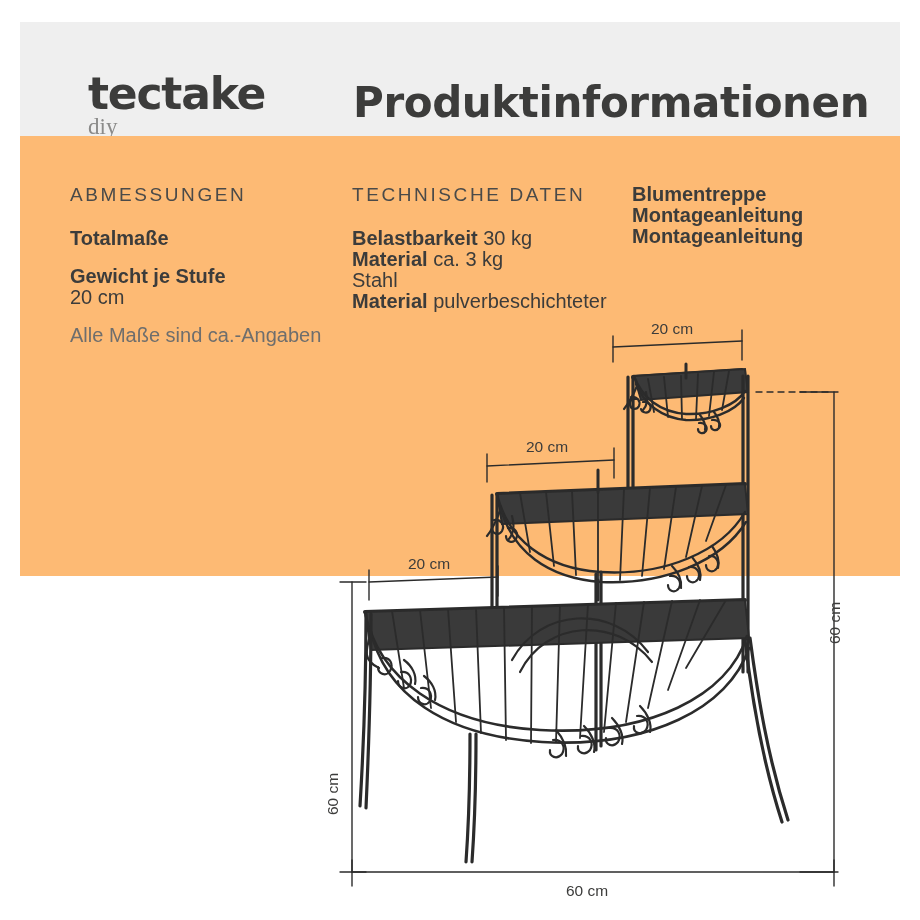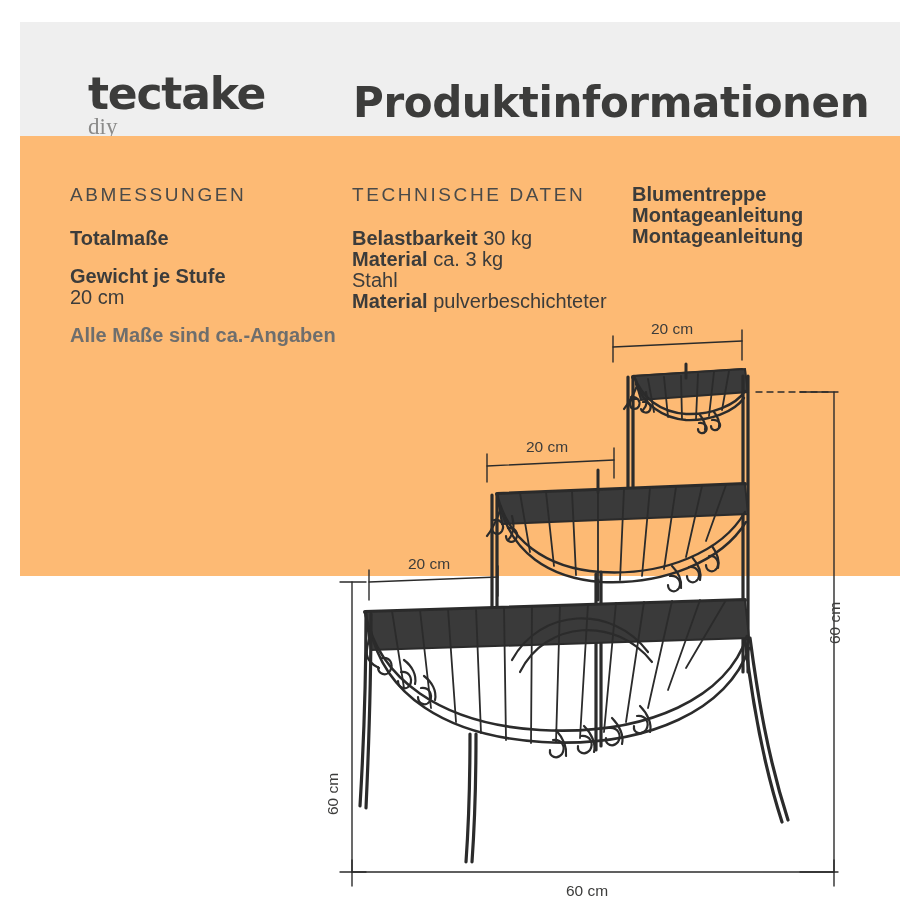--- a/index.html
+++ b/index.html
@@ -92,7 +92,7 @@
   }
   .b { font-weight: bold; }
   .spacer { height: 17px; }
-  .muted { color: #6e6e6d; font-weight: bold; }
+  .muted { color: #6e6e6d; }
 
   
   #drawing {

